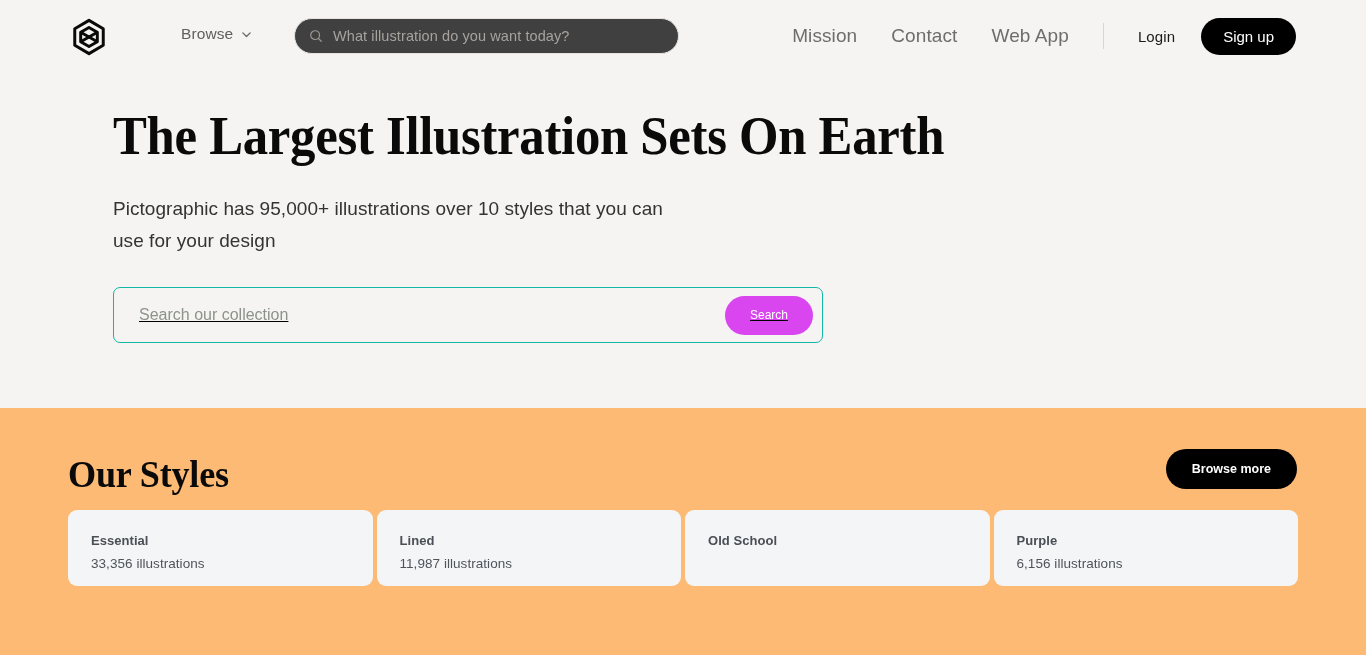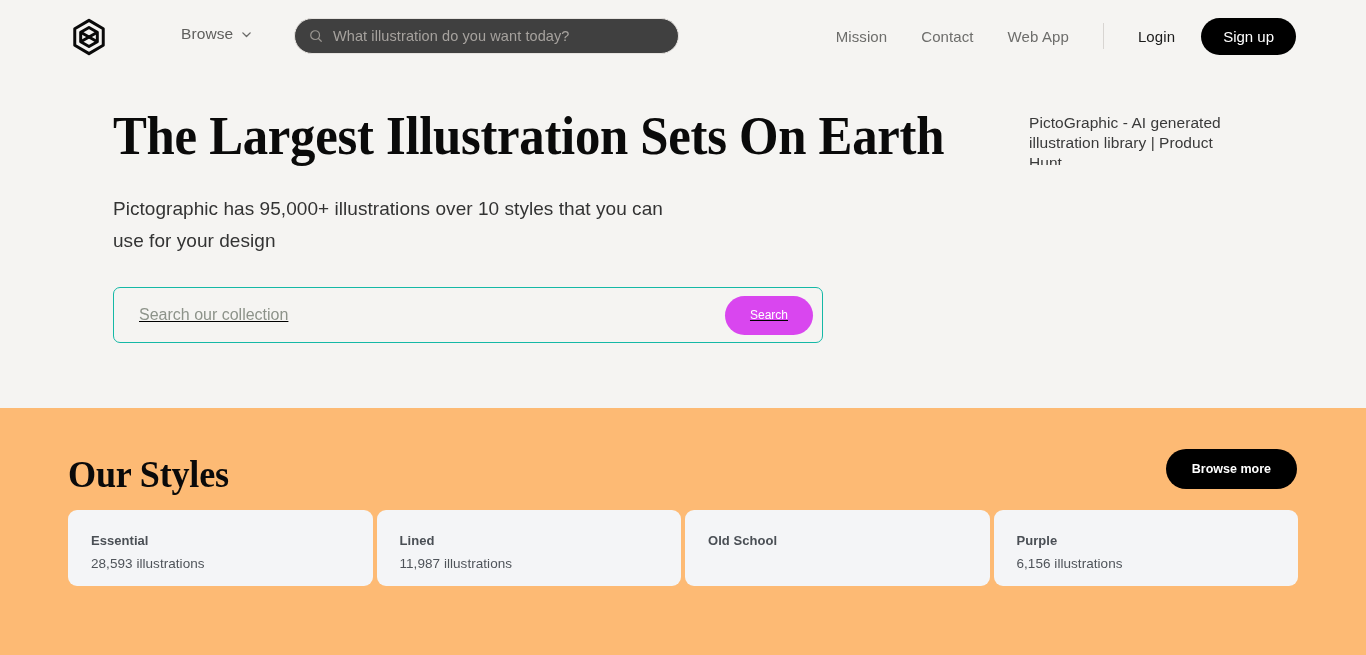--- a/index.html
+++ b/index.html
@@ -91,7 +91,7 @@
     align-items: center;
   }
   .navlink {
-    font-size: 15px;
+    font-size: 19px;
     color: #6d6d6b;
     margin-right: 34px;
     cursor: pointer;

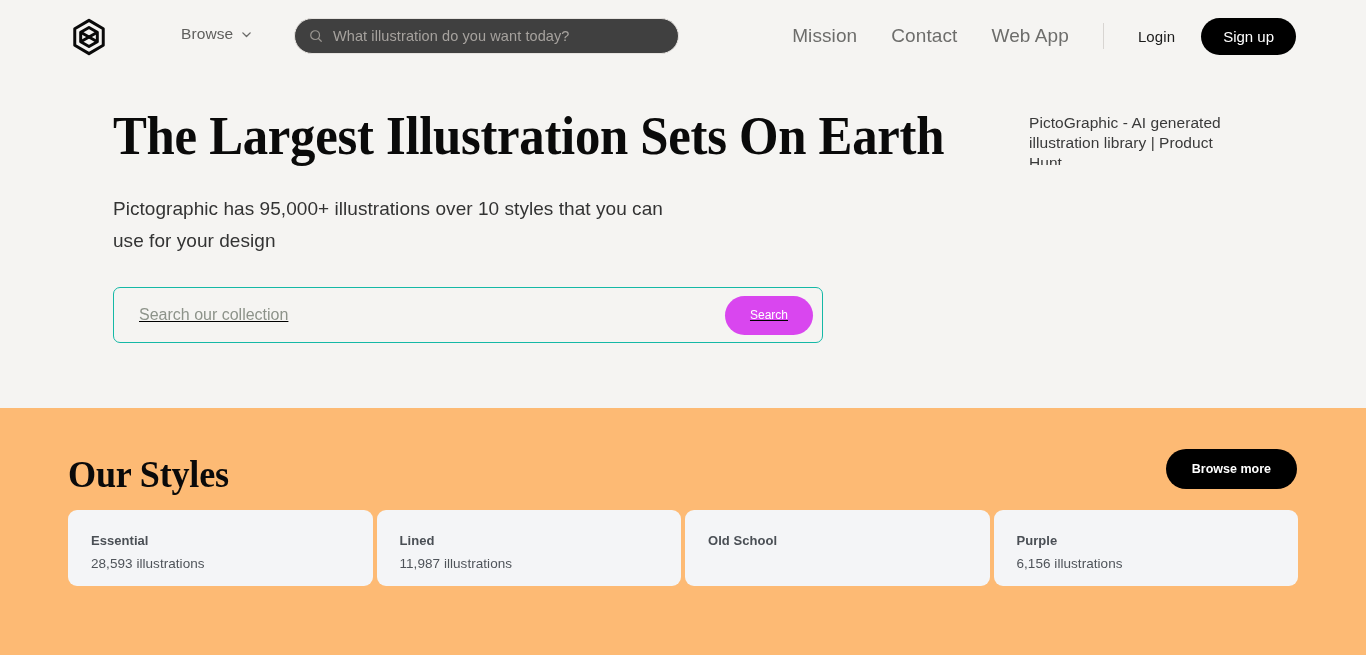--- a/index.html
+++ b/index.html
@@ -330,9 +330,6 @@
       <button class="hero-search-btn">Search</button>
     </div>
 
-    <div class="ph-badge">
-      <span class="ph-badge-text">PictoGraphic - AI generated illustration library | Product Hunt</span>
-    </div>
 
   </div>
 

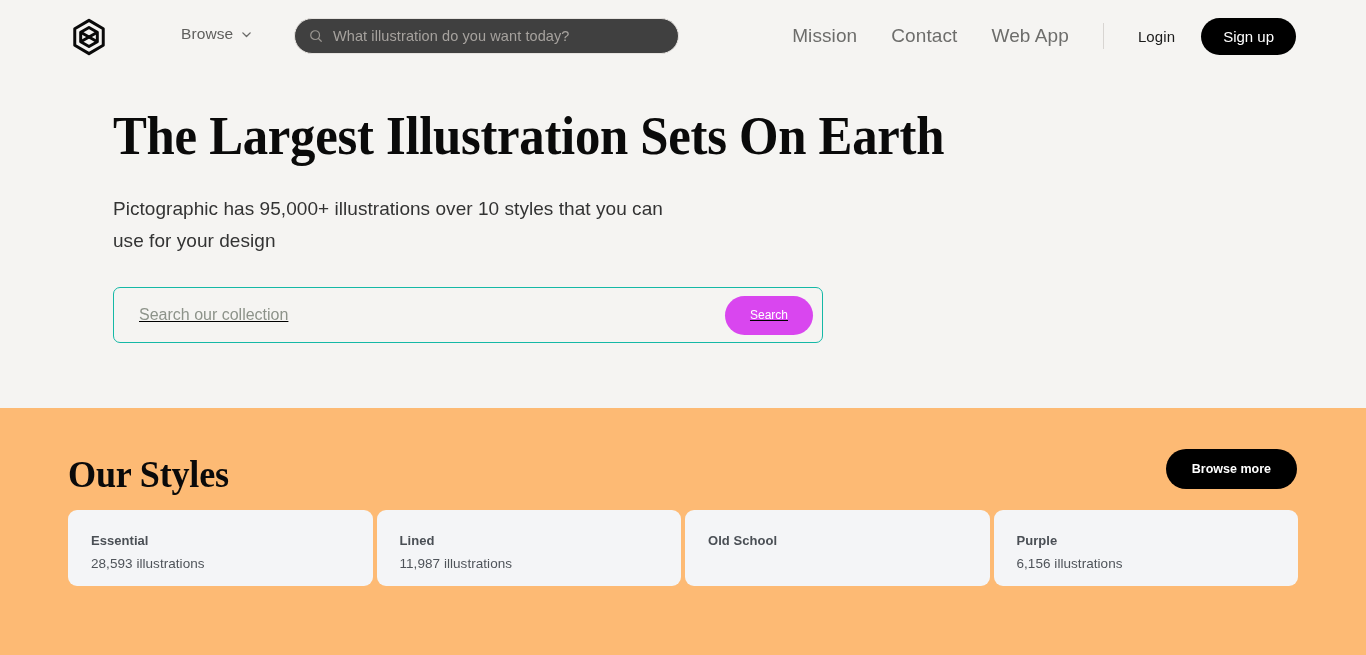--- a/index.html
+++ b/index.html
@@ -343,7 +343,7 @@
 
       <div class="card">
         <div class="card-title">Essential</div>
-        <div class="card-count">28,593 illustrations</div>
+        <div class="card-count">33,356 illustrations</div>
       </div>
 
       <div class="card">

